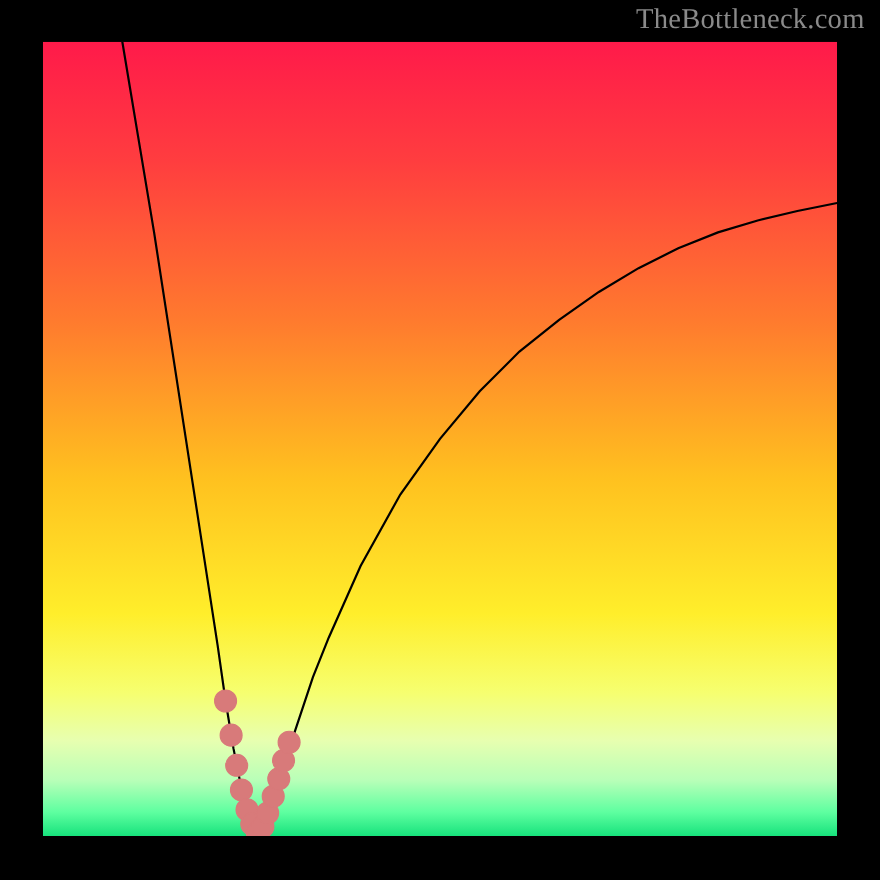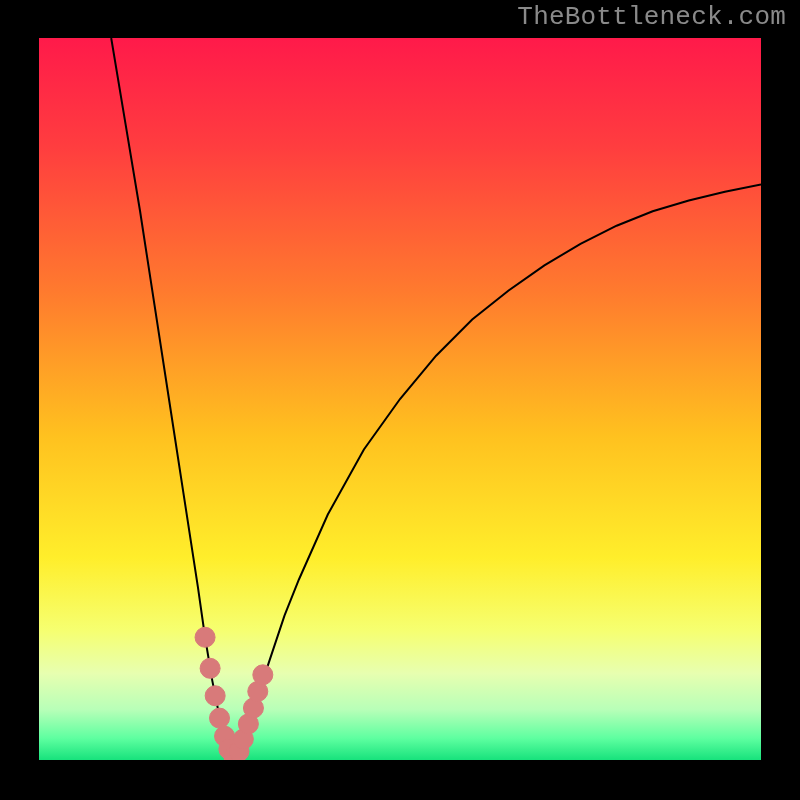--- a/index.html
+++ b/index.html
@@ -35,7 +35,7 @@
     font-size: 26px;
     font-weight: 400;
     letter-spacing: 0.2px;
-    font-family: Liberation Mono, monospace;
+    font-family: Liberation Serif, serif;
   }
   svg {
     display: block;

